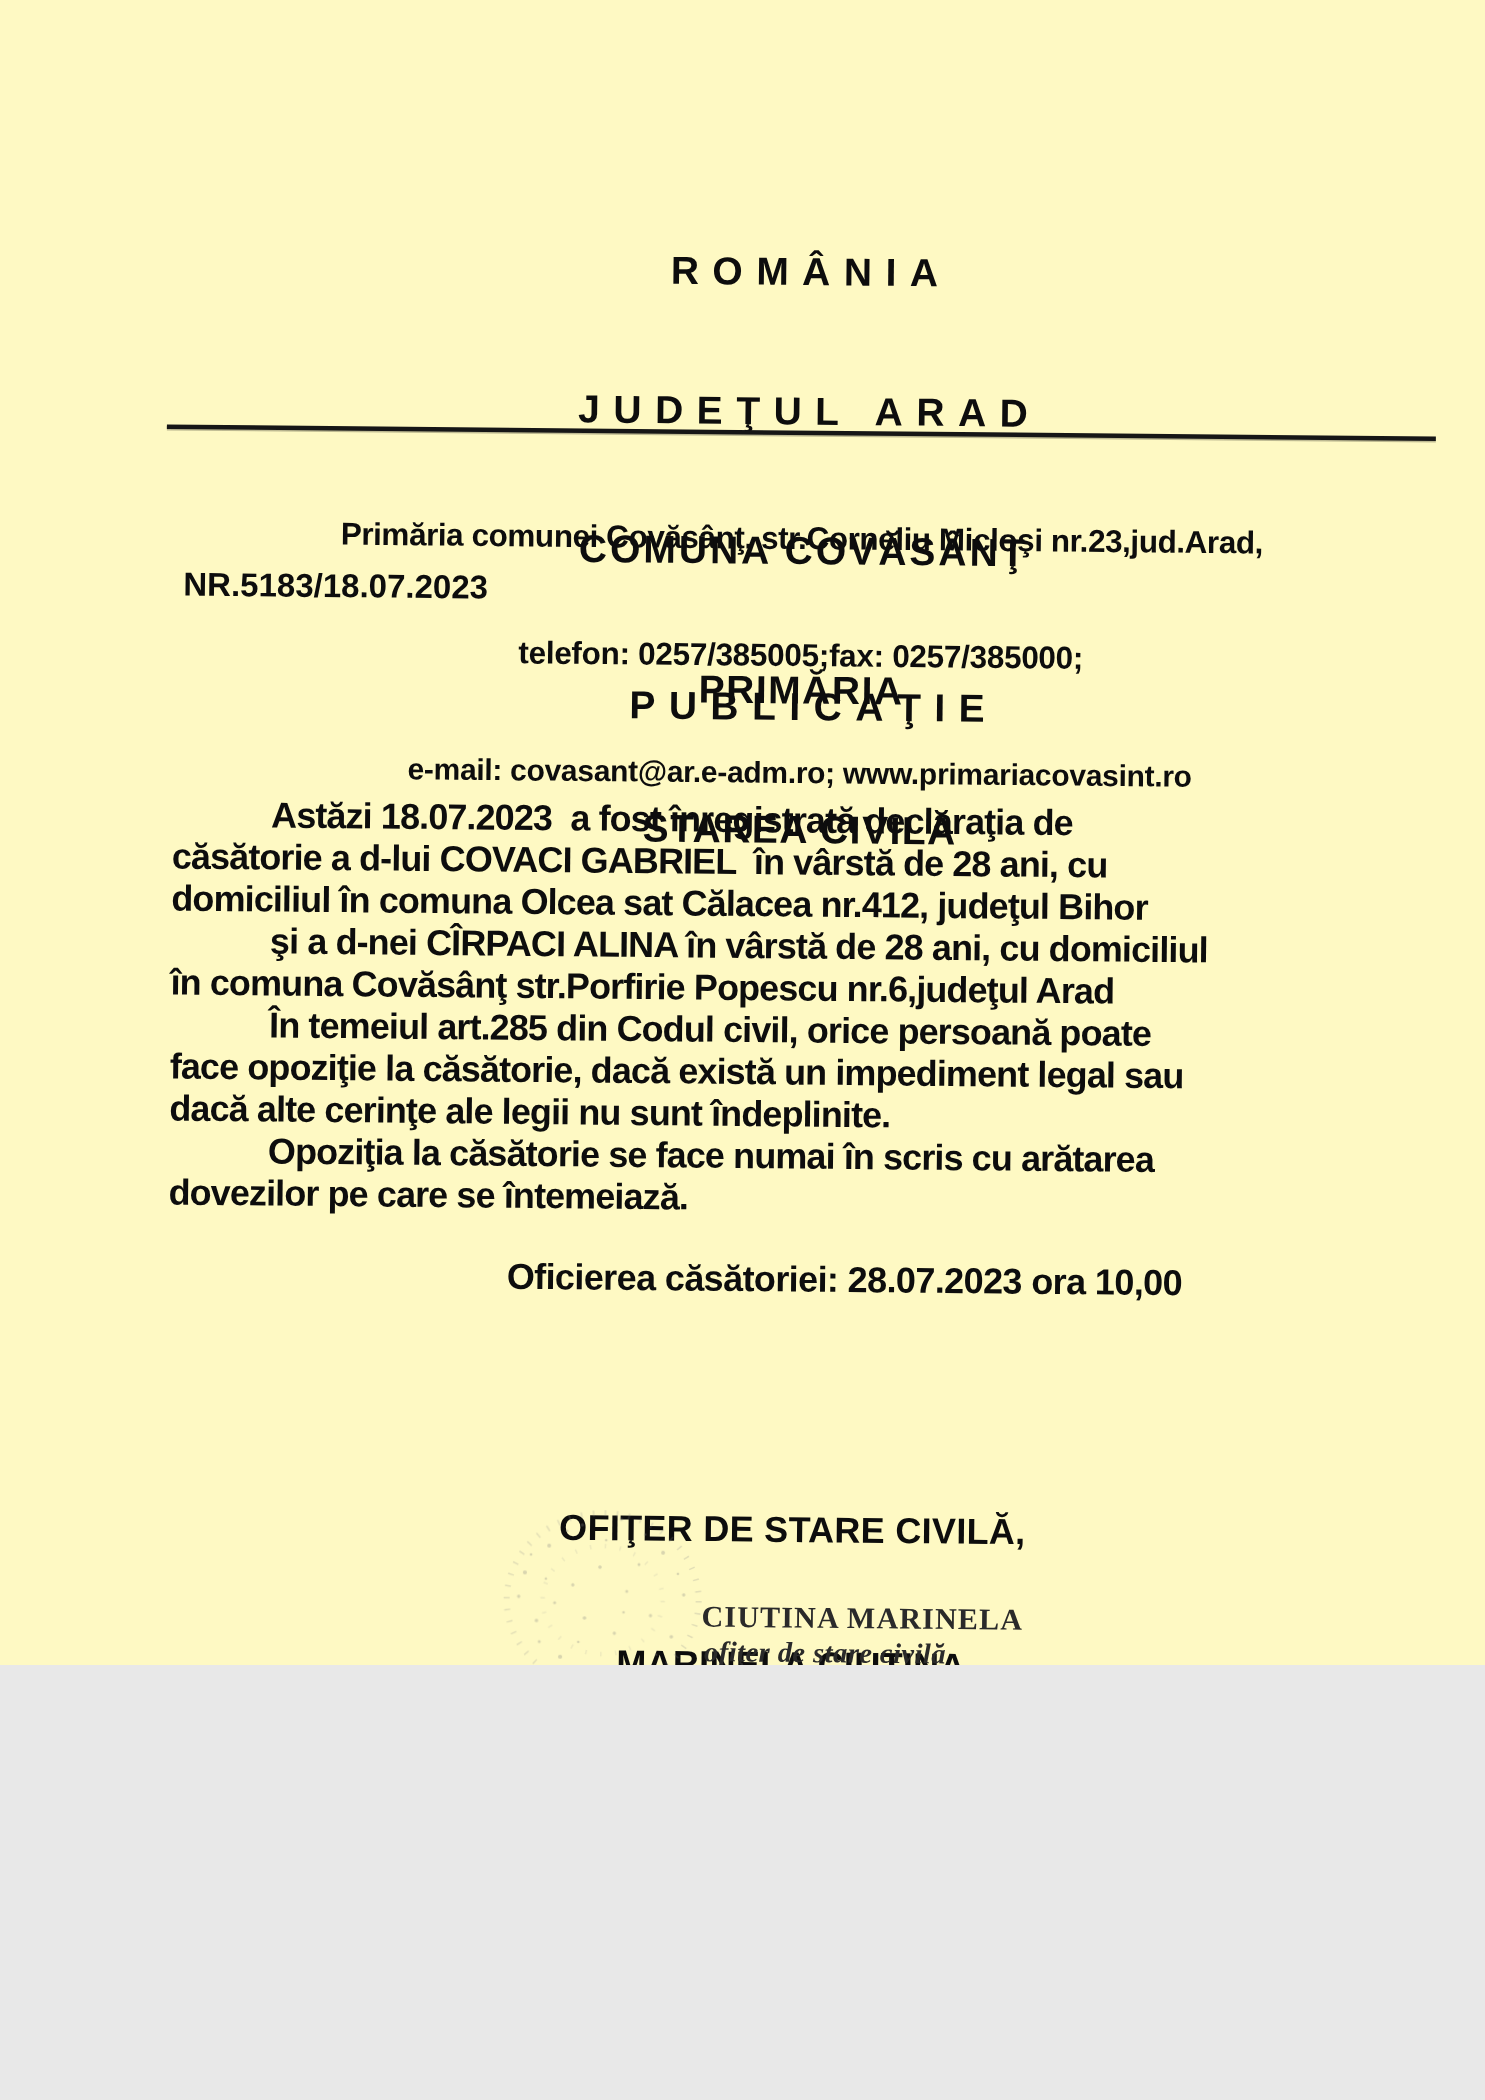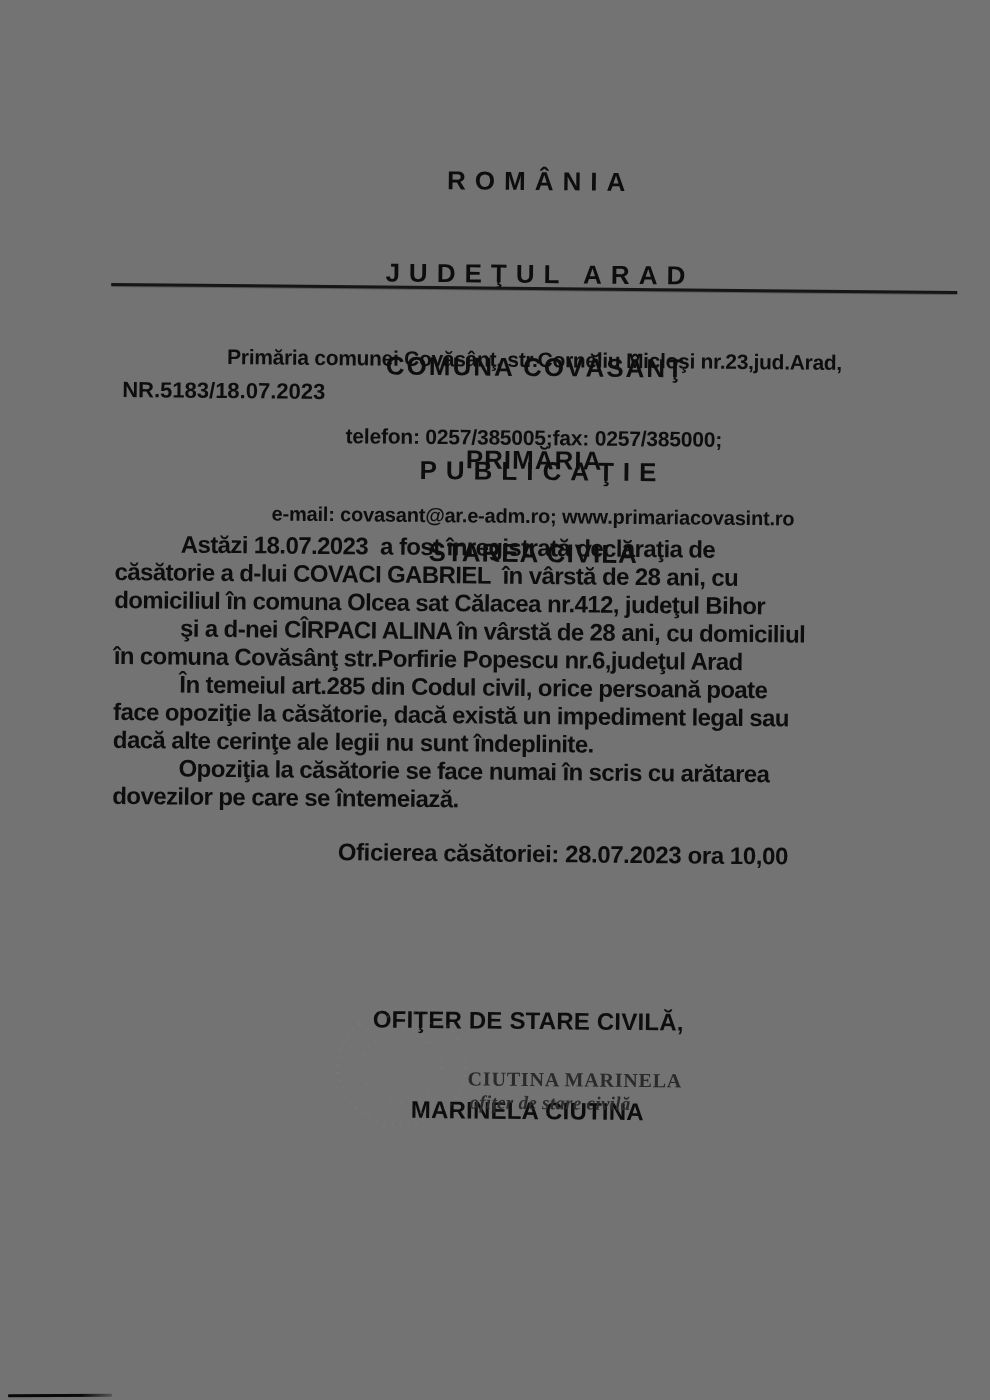--- a/index.html
+++ b/index.html
@@ -10,9 +10,9 @@
   .page {
     position: relative;
     width: 990px;
-    height: 1400px;
+    height: 1110px;
     margin: 0 auto;
-    background: #737373;
+    background: #fef9c3;
     overflow: hidden;
     font-family: "Liberation Sans", sans-serif;
     color: #0d0d0d;

